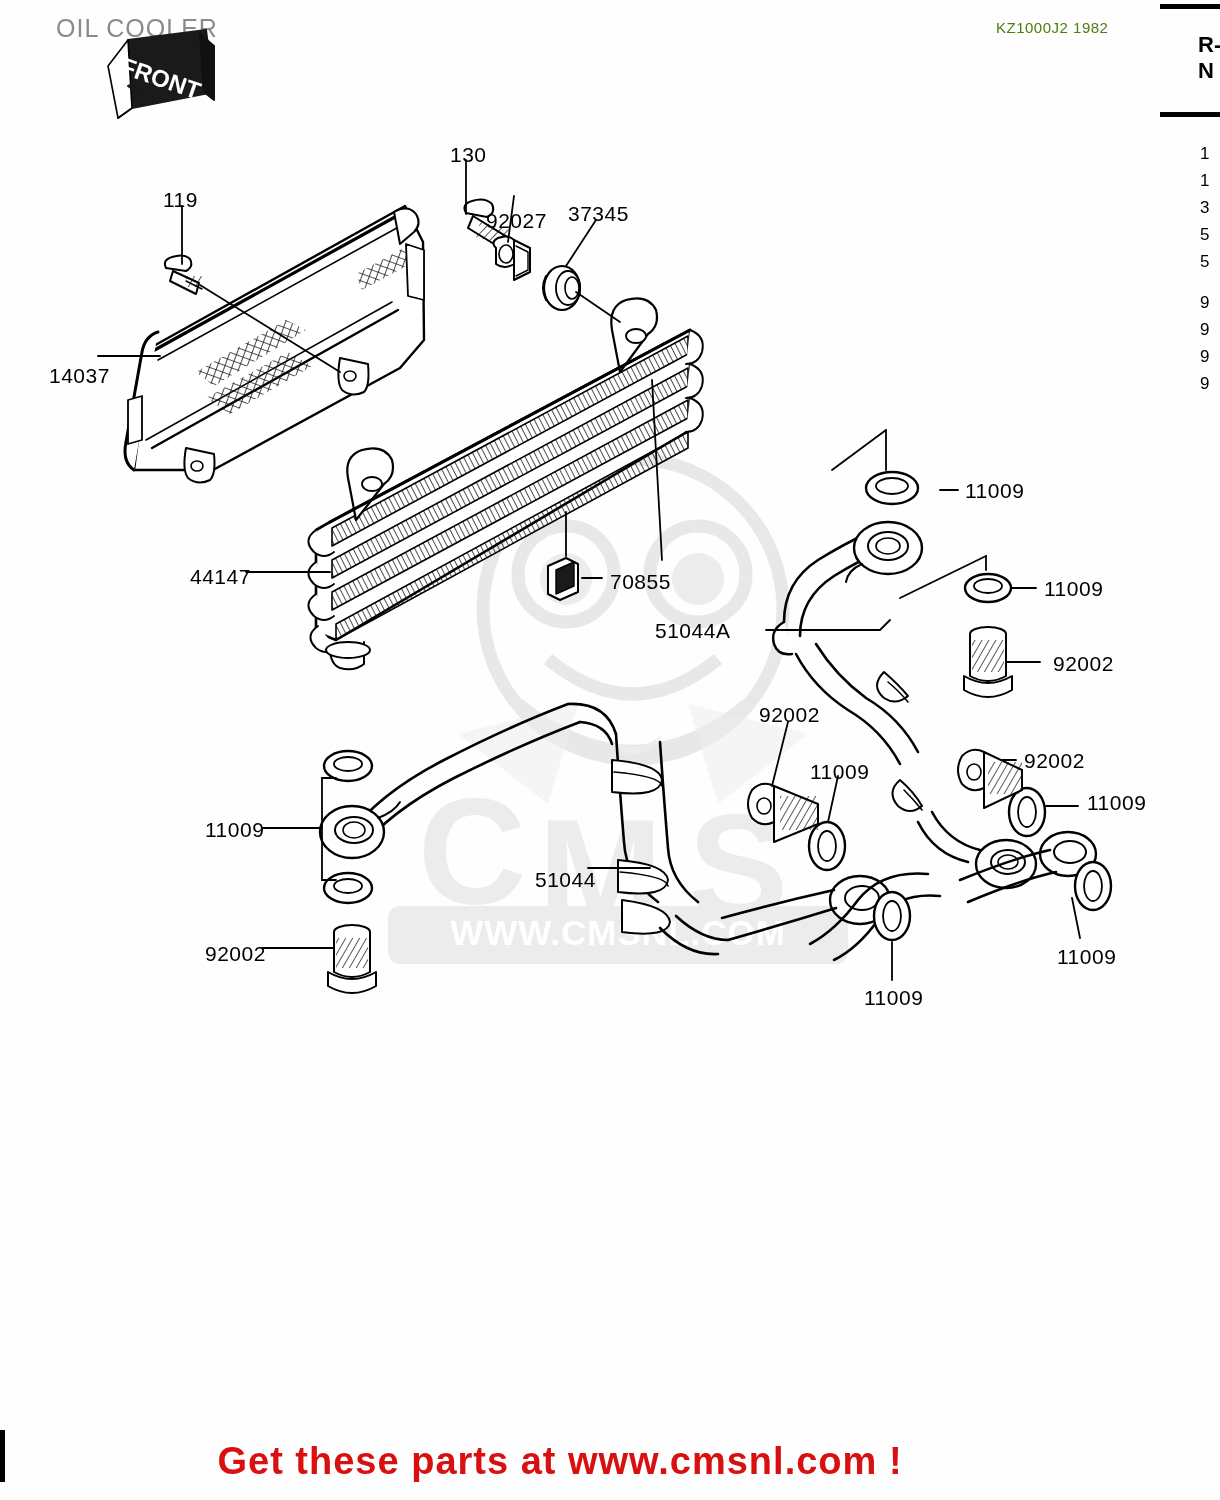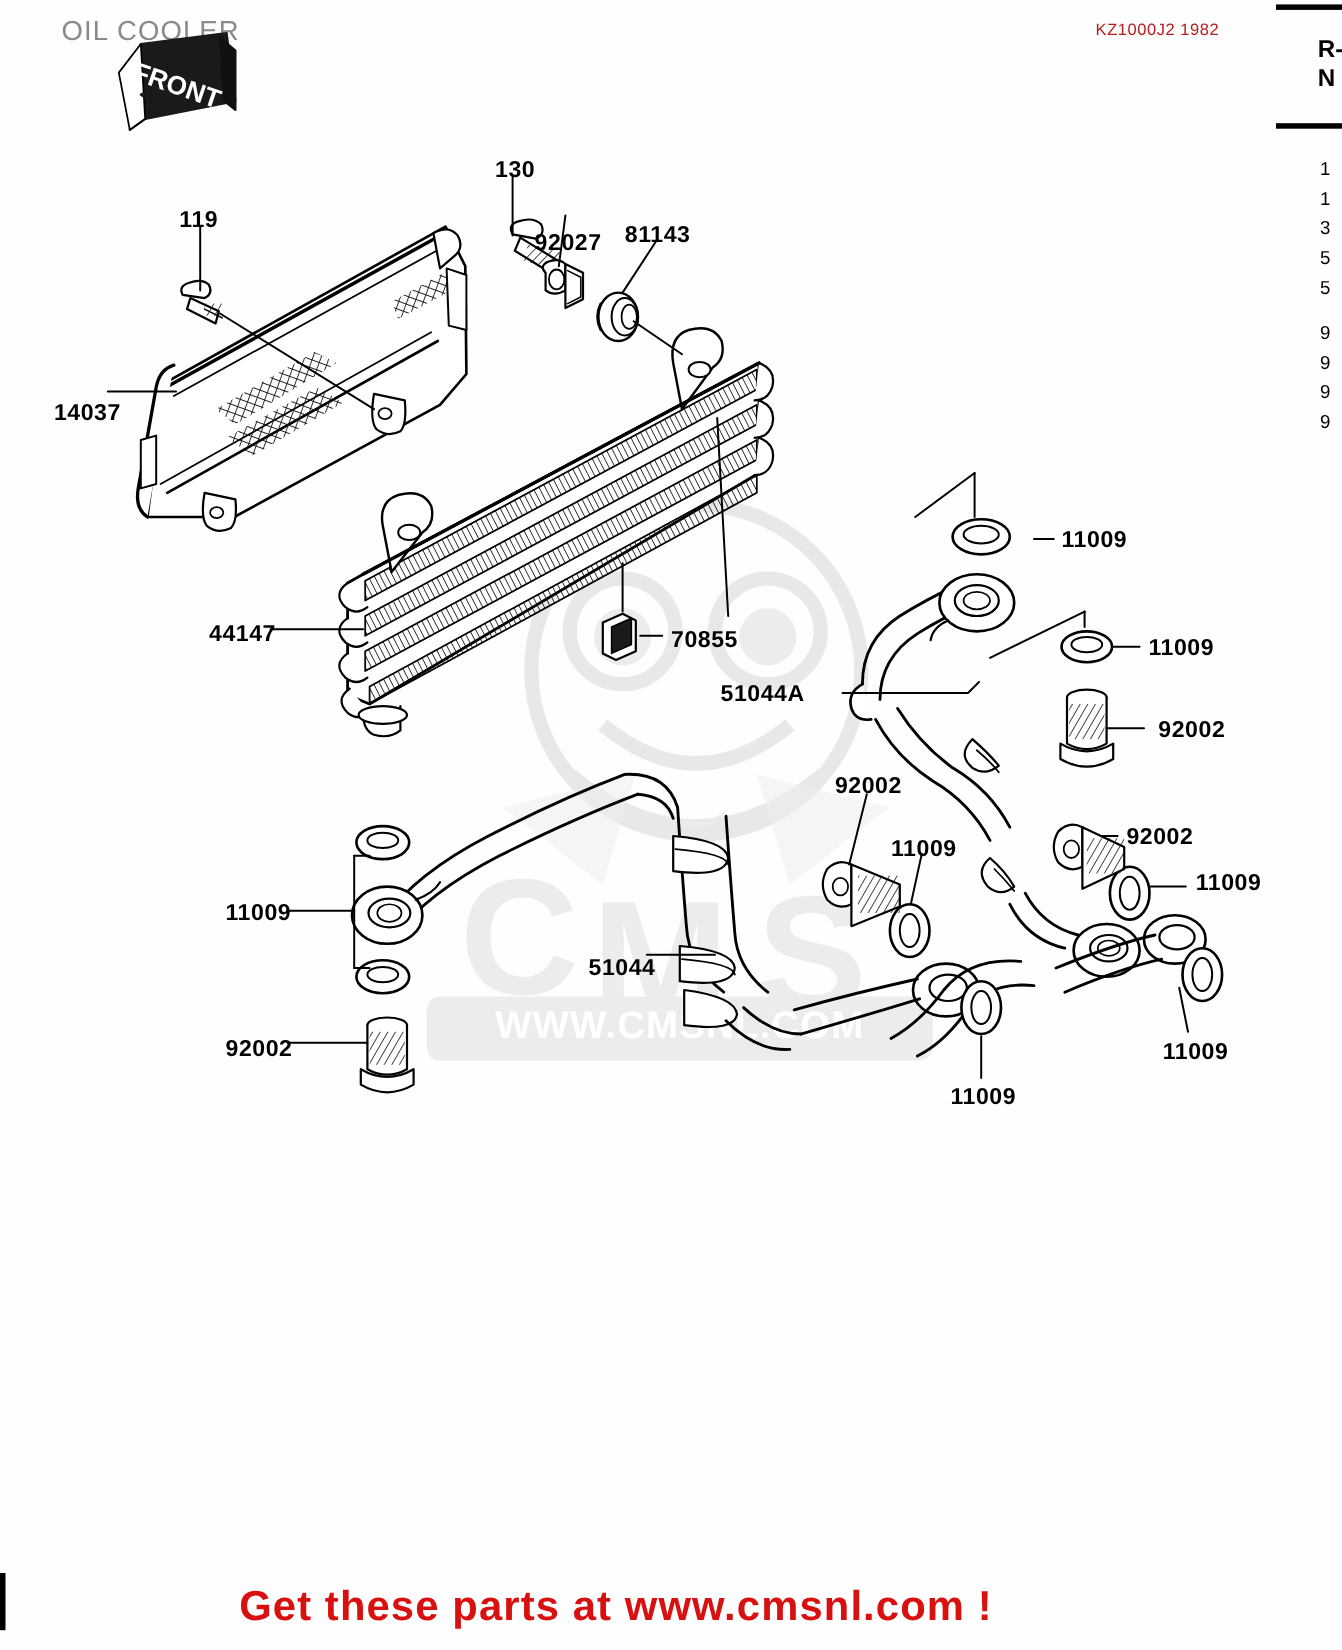--- a/index.html
+++ b/index.html
@@ -42,7 +42,7 @@
     left: 996px;
     top: 19px;
     font-size: 15px;
-    color: #b91c1c;
+    color: #4d7c0f;
     letter-spacing: 0.5px;
     white-space: nowrap;
     font-family: "Liberation Sans", sans-serif;

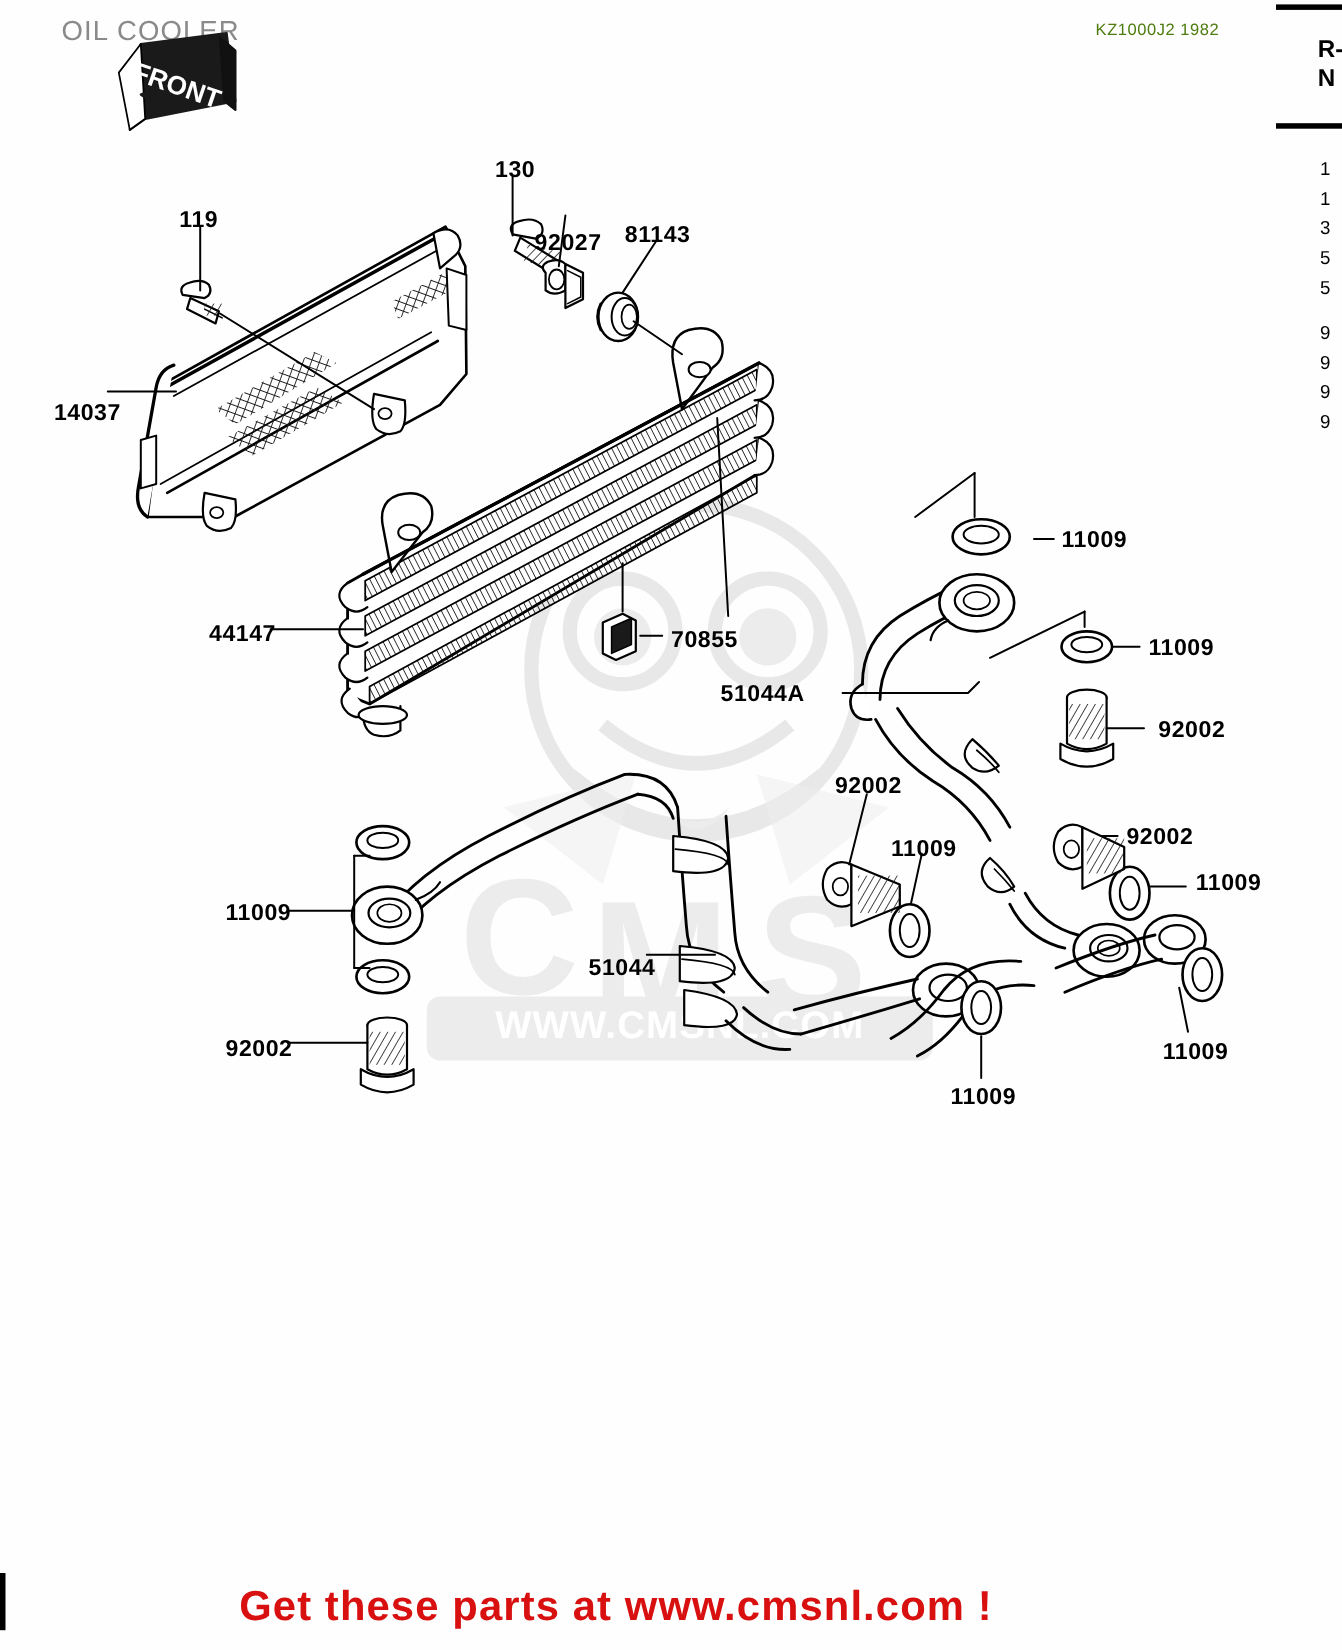--- a/index.html
+++ b/index.html
@@ -117,7 +117,7 @@
     position: absolute;
     font-family: "Liberation Sans", sans-serif;
     font-size: 21px;
-    font-weight: bold;
+    font-weight: normal;
     color: #000;
     letter-spacing: 0.5px;
     white-space: nowrap;

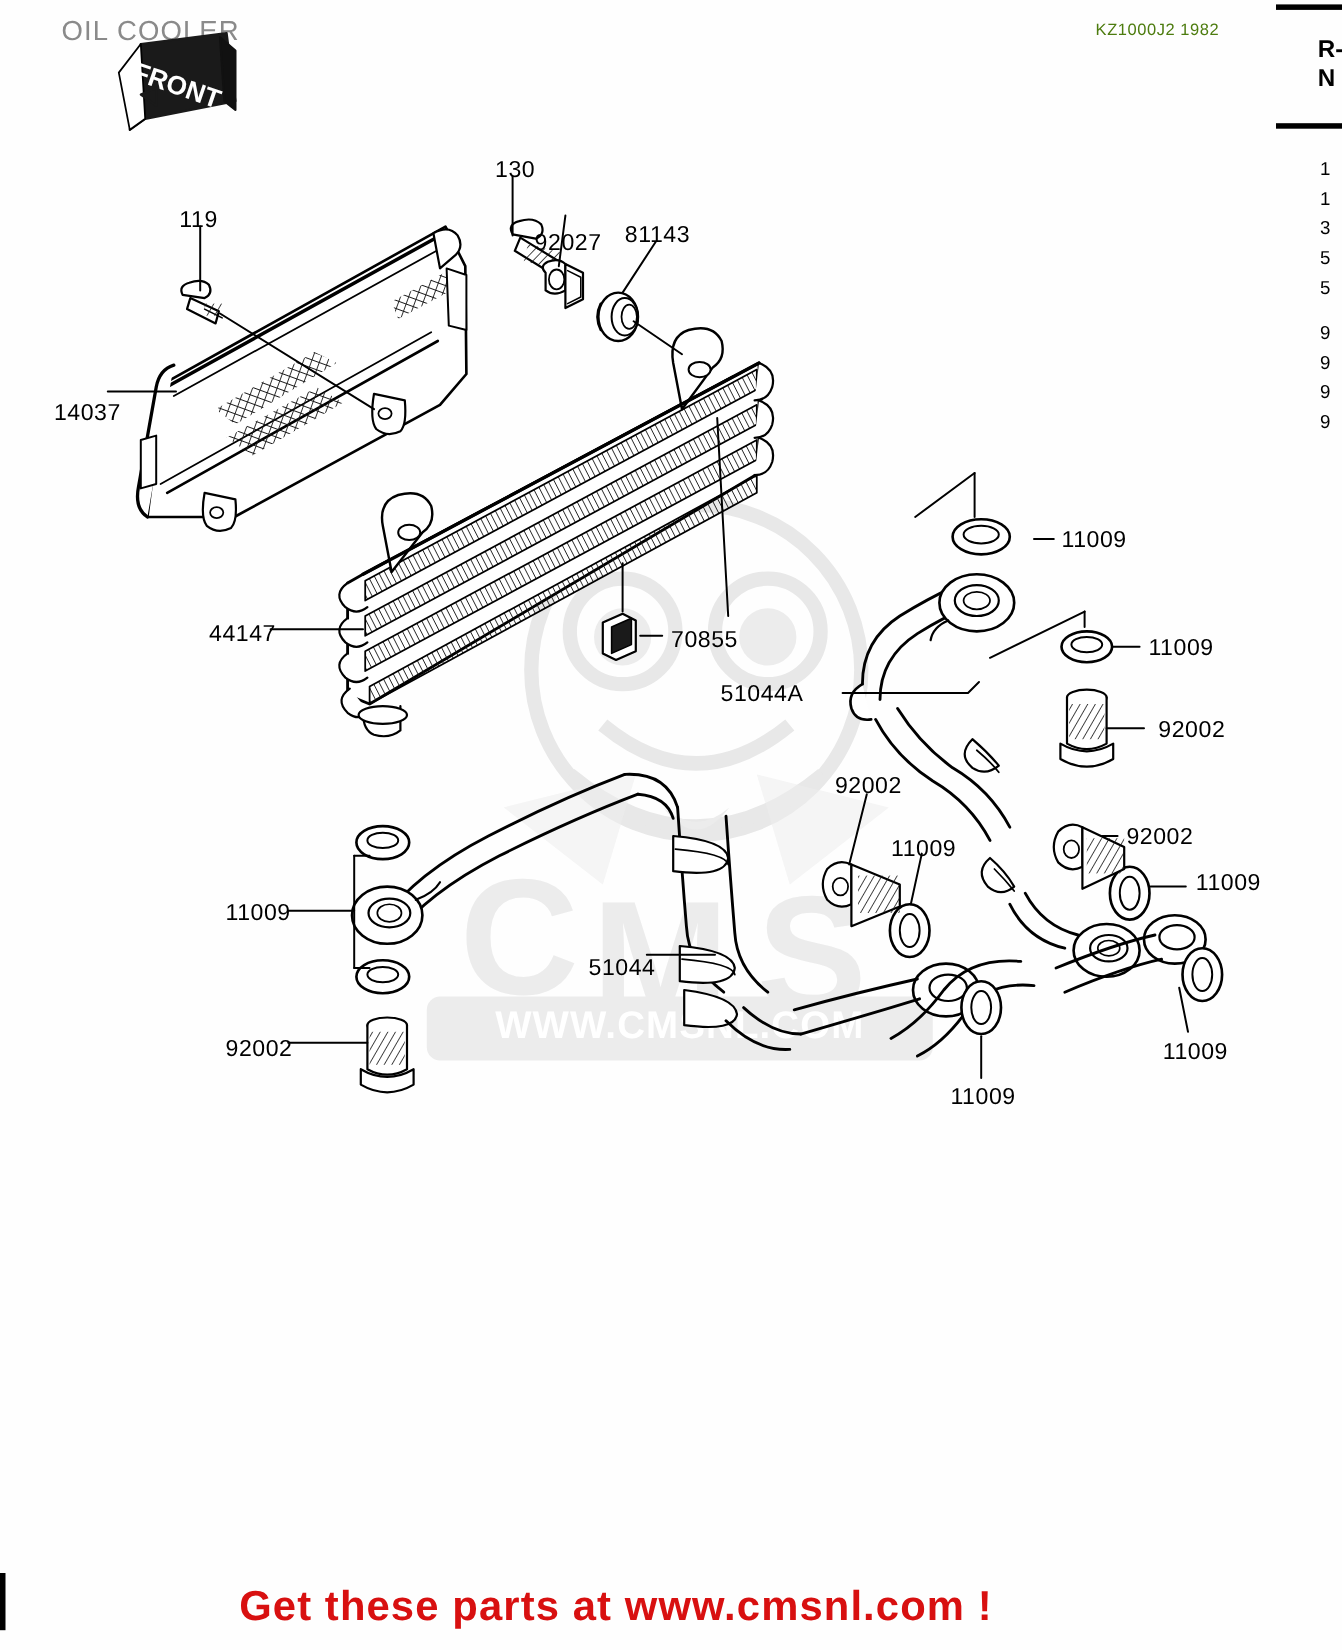--- a/index.html
+++ b/index.html
@@ -529,7 +529,7 @@
   <div class="callout" style="left:163px;  top:188px;">119</div>
   <div class="callout" style="left:450px;  top:143px;">130</div>
   <div class="callout" style="left:486px;  top:177px;margin-top:32px;">92027</div>
-  <div class="callout" style="left:568px;  top:202px;">81143</div>
+  <div class="callout" style="left:568px;  top:202px;">37345</div>
   <div class="callout" style="left:49px;   top:364px;">14037</div>
   <div class="callout" style="left:190px;  top:565px;">44147</div>
   <div class="callout" style="left:610px;  top:570px;">70855</div>

